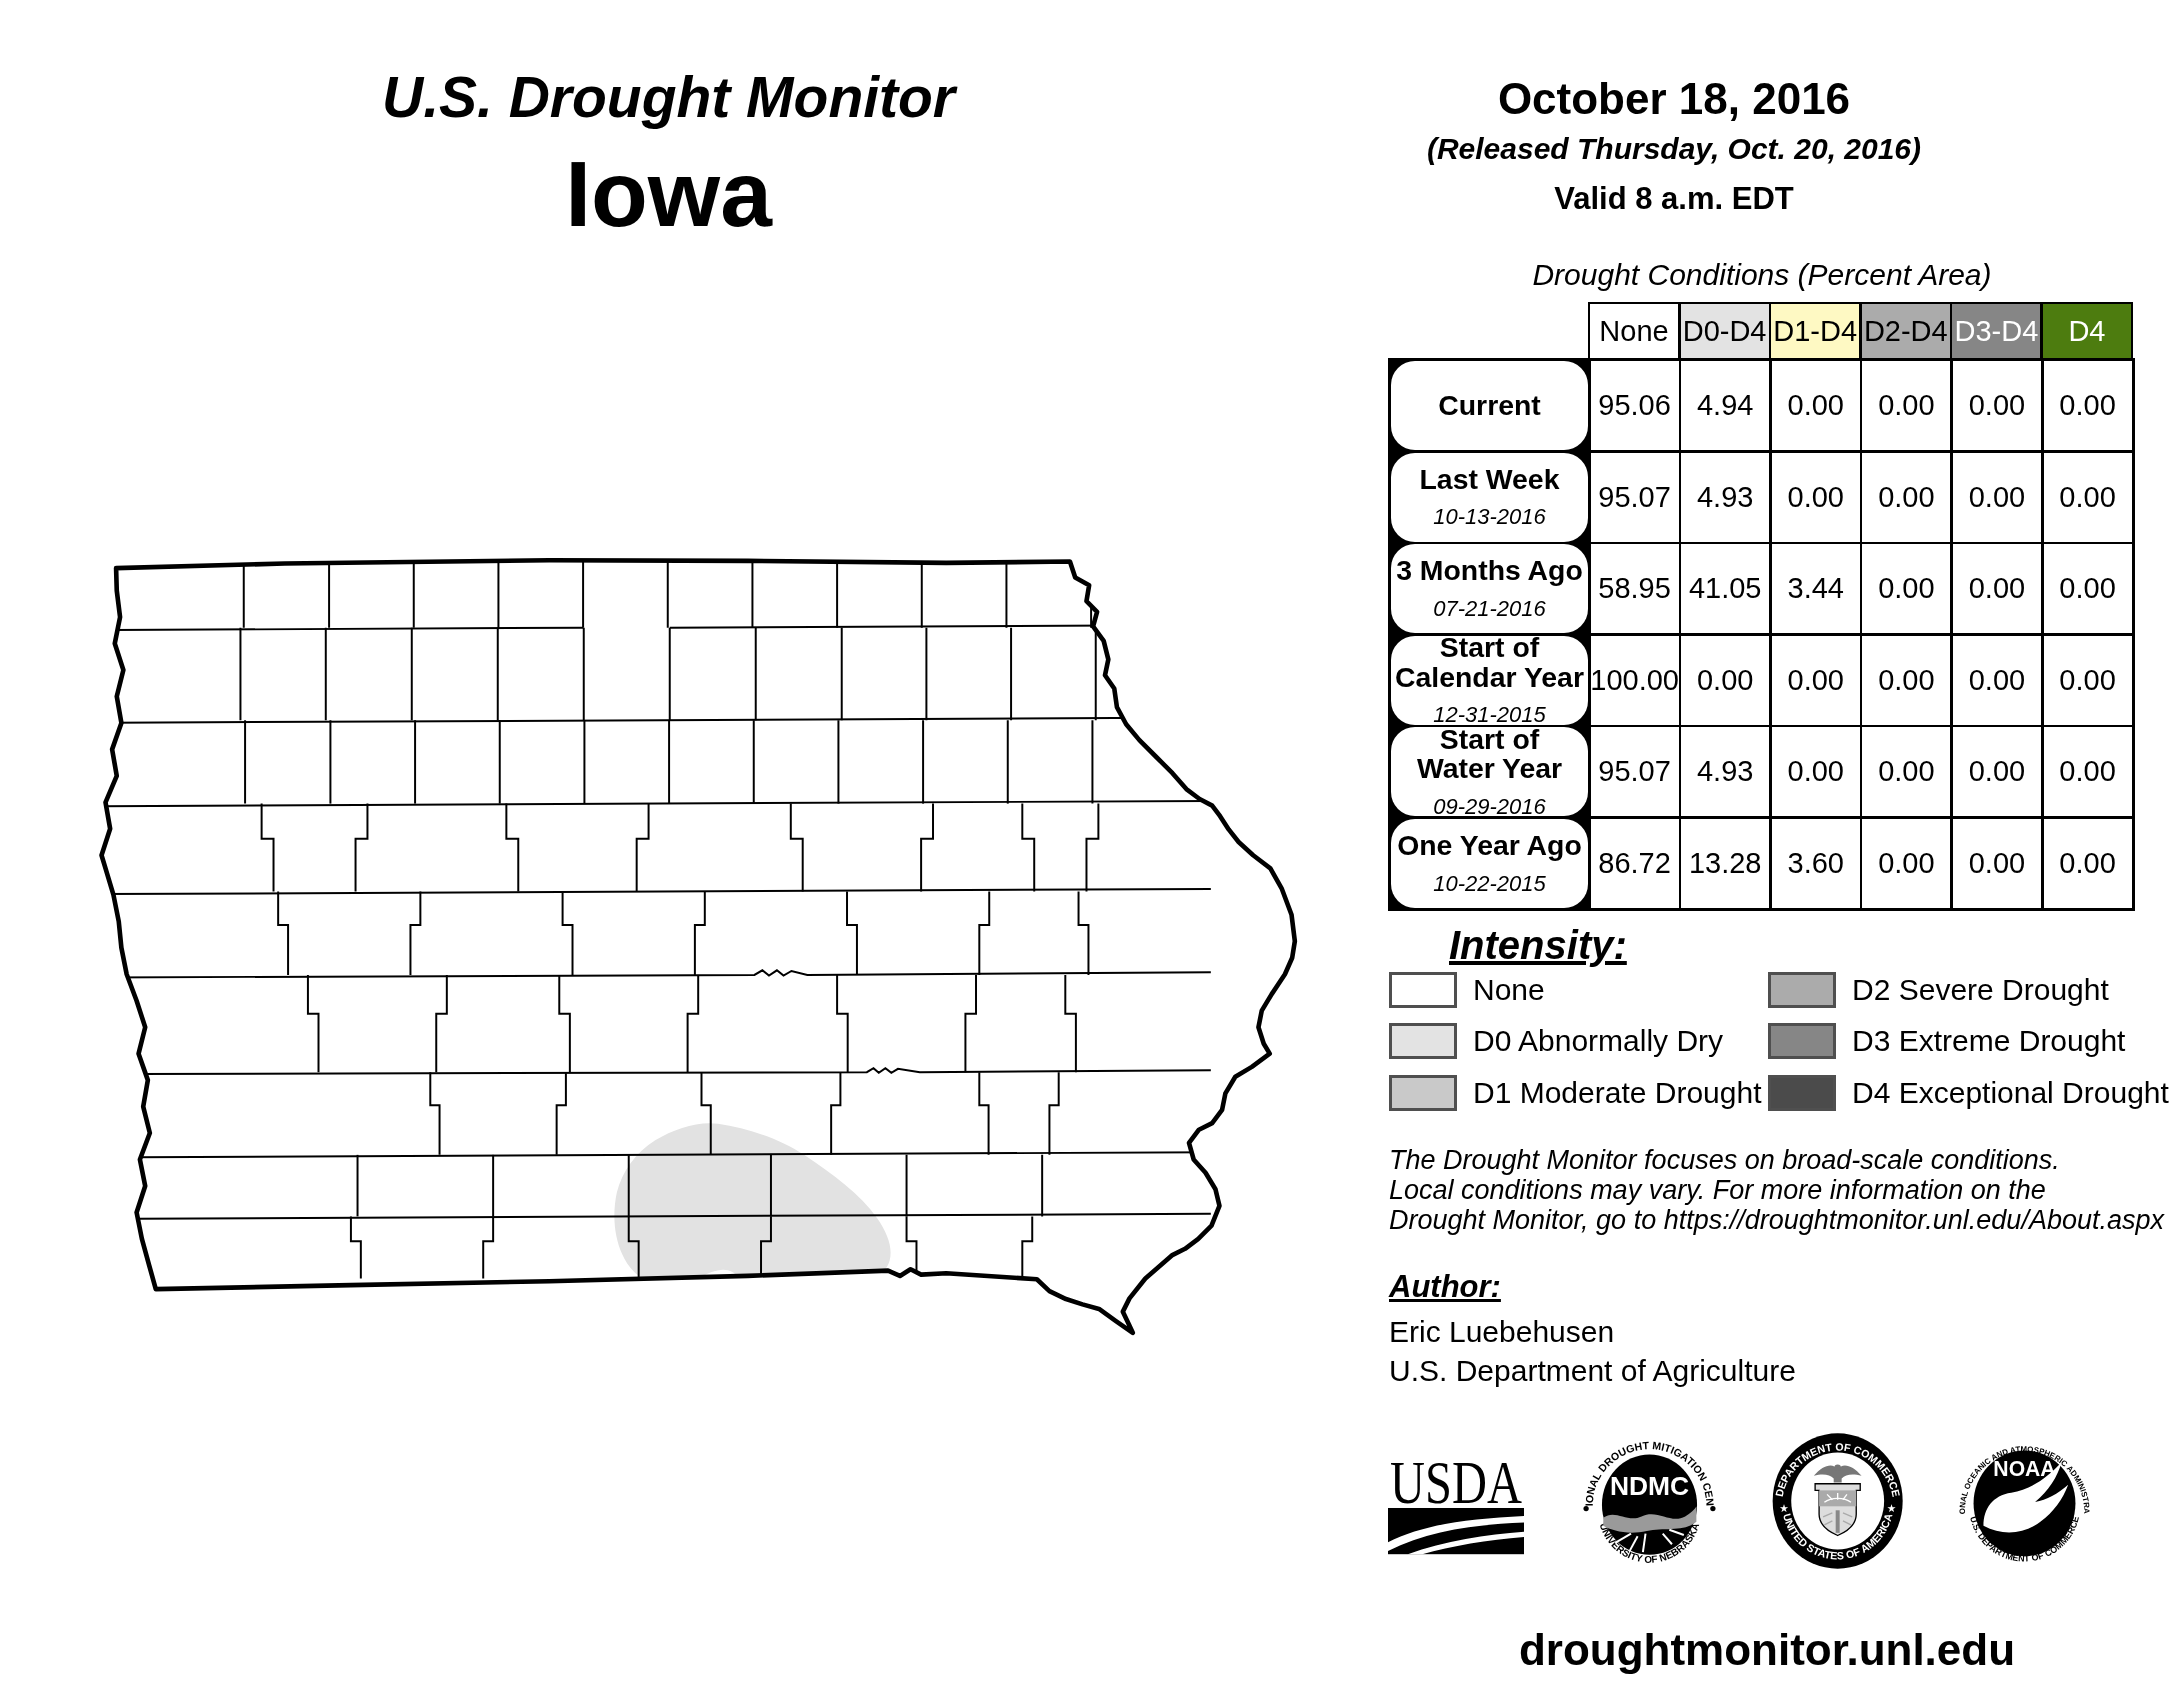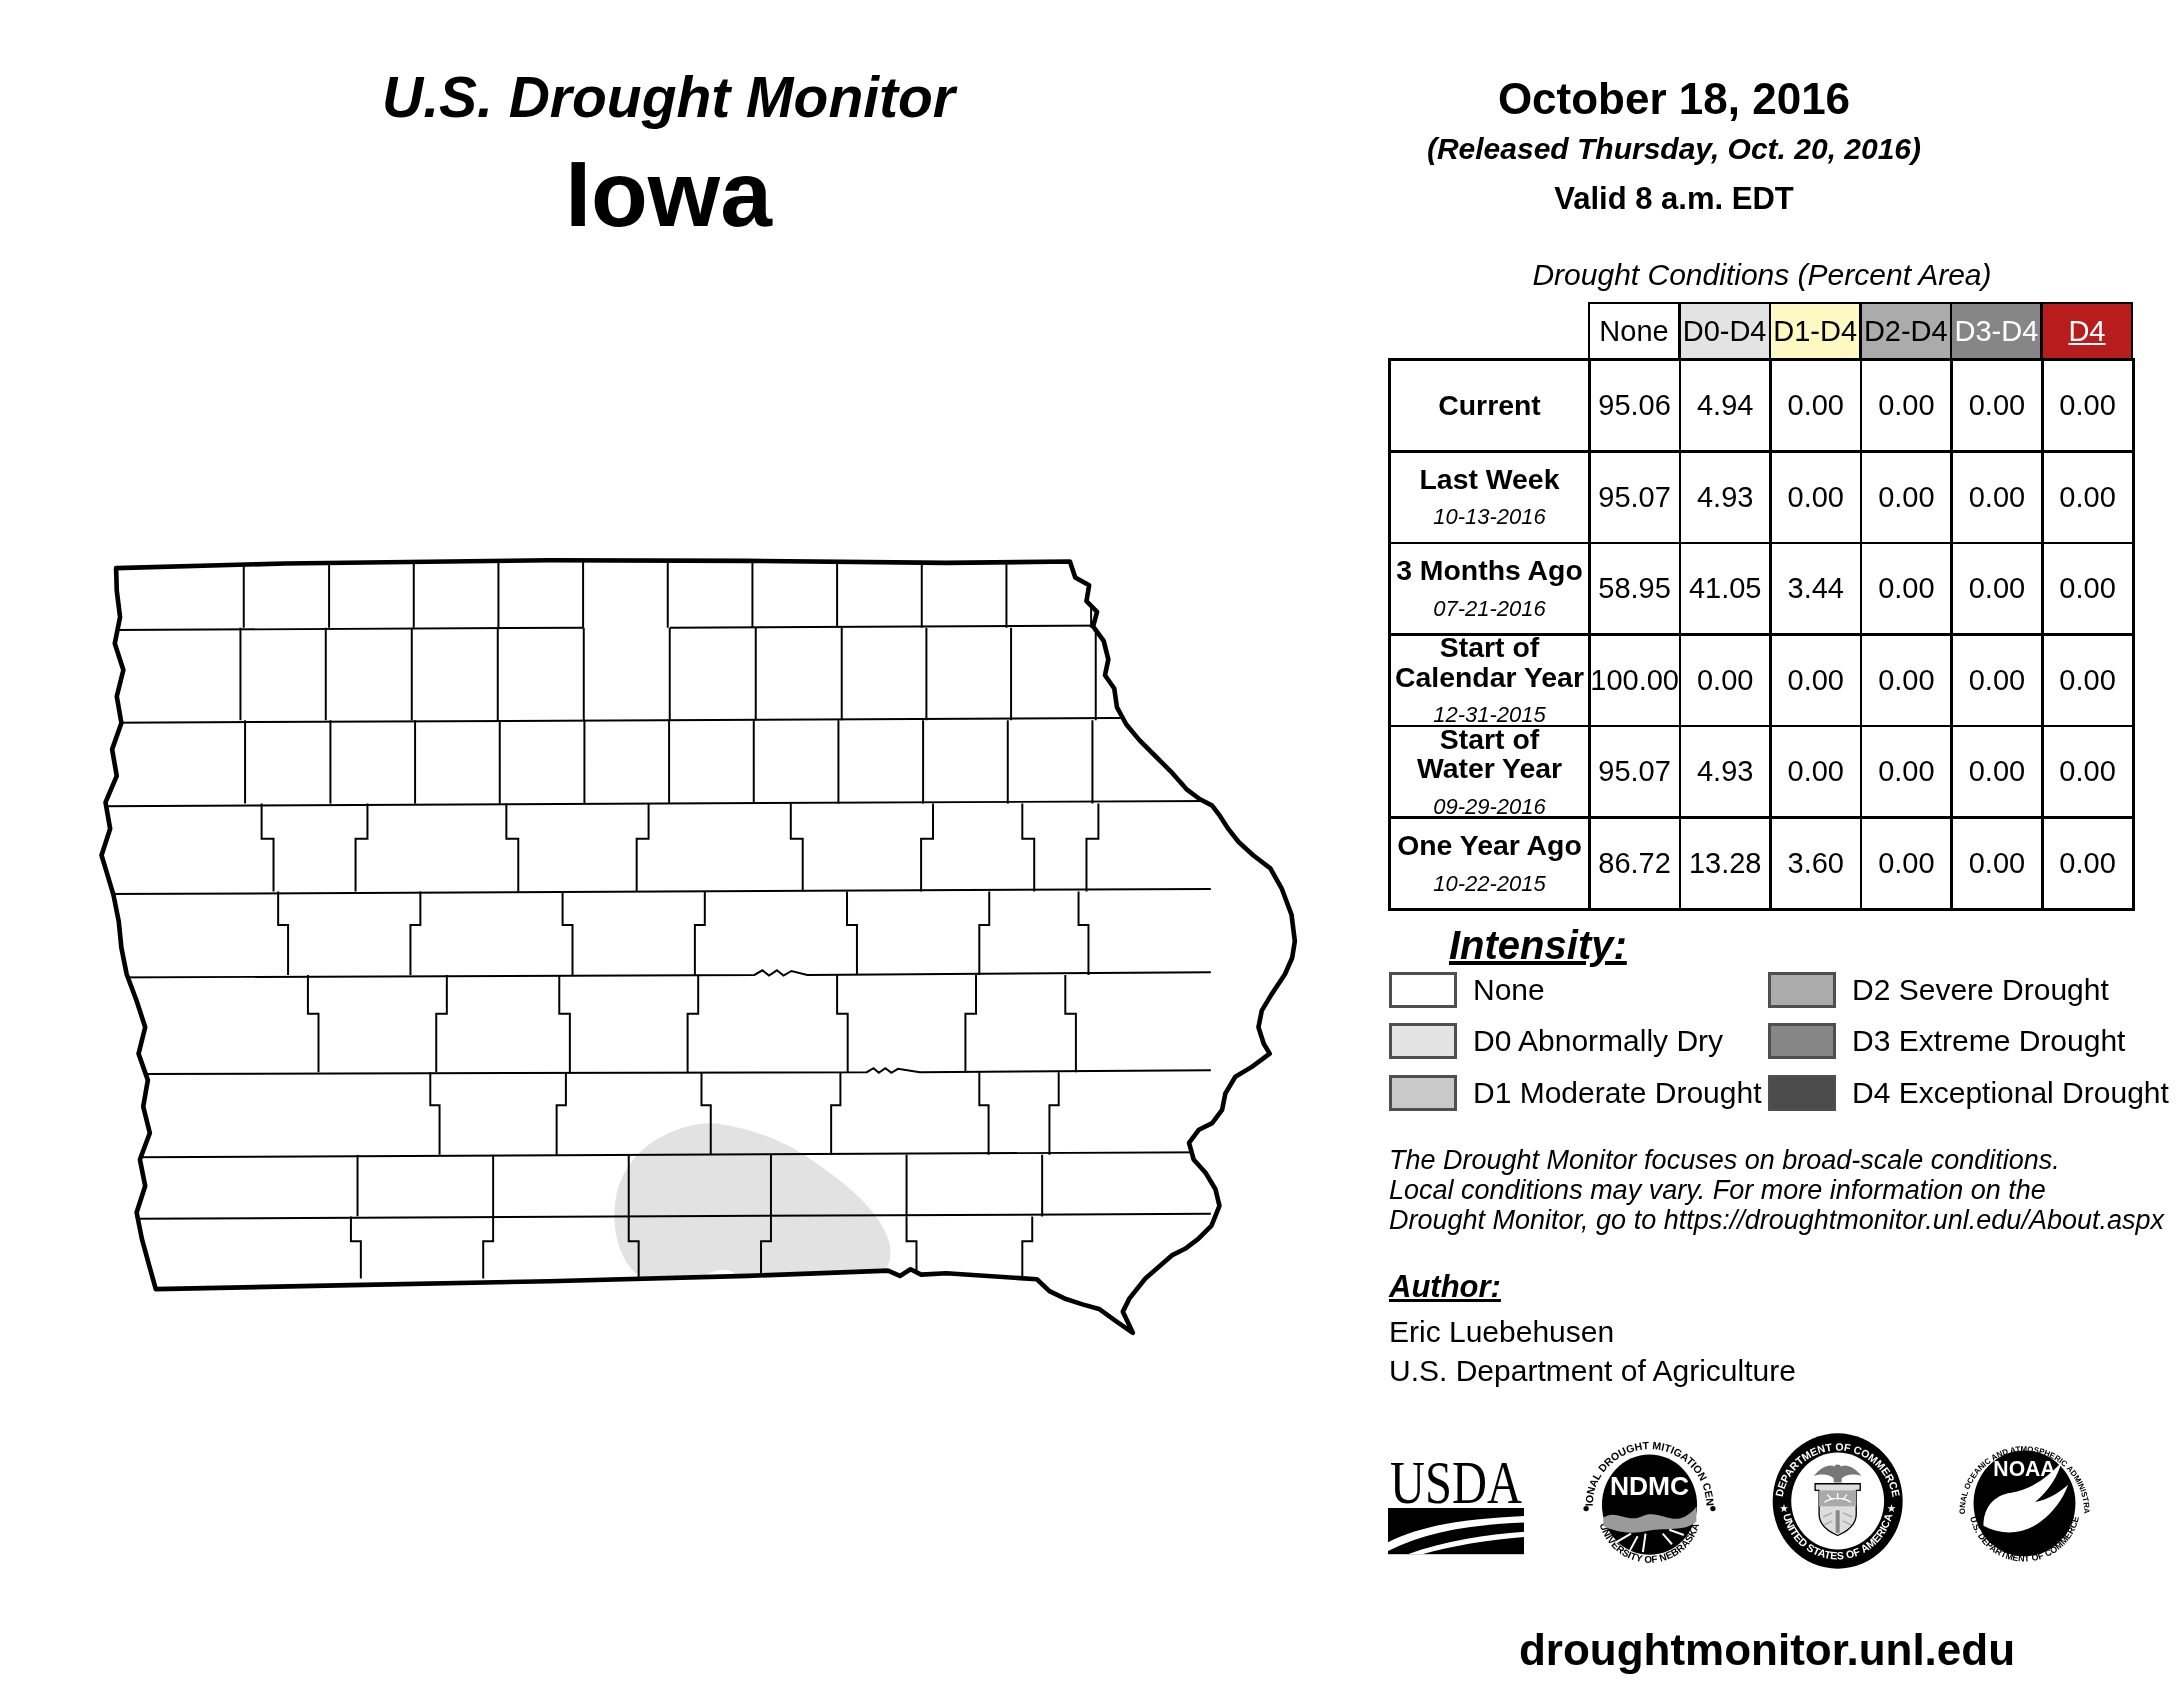--- a/index.html
+++ b/index.html
@@ -199,7 +199,7 @@
         <div class="hcell" style="background: #fef9c3; color: rgb(0, 0, 0);">D1-D4</div>
         <div class="hcell" style="background: rgb(171, 171, 171); color: rgb(0, 0, 0);">D2-D4</div>
         <div class="hcell" style="background: rgb(134, 134, 134); color: rgb(255, 255, 255);">D3-D4</div>
-        <div class="hcell" style="background: #b91c1c; color: rgb(255, 255, 255); text-decoration: underline;">D4</div>
+        <div class="hcell" style="background: #4d7c0f; color: rgb(255, 255, 255);">D4</div>
       </div>
     <div id="dm-body">
         <div class="label-cell">

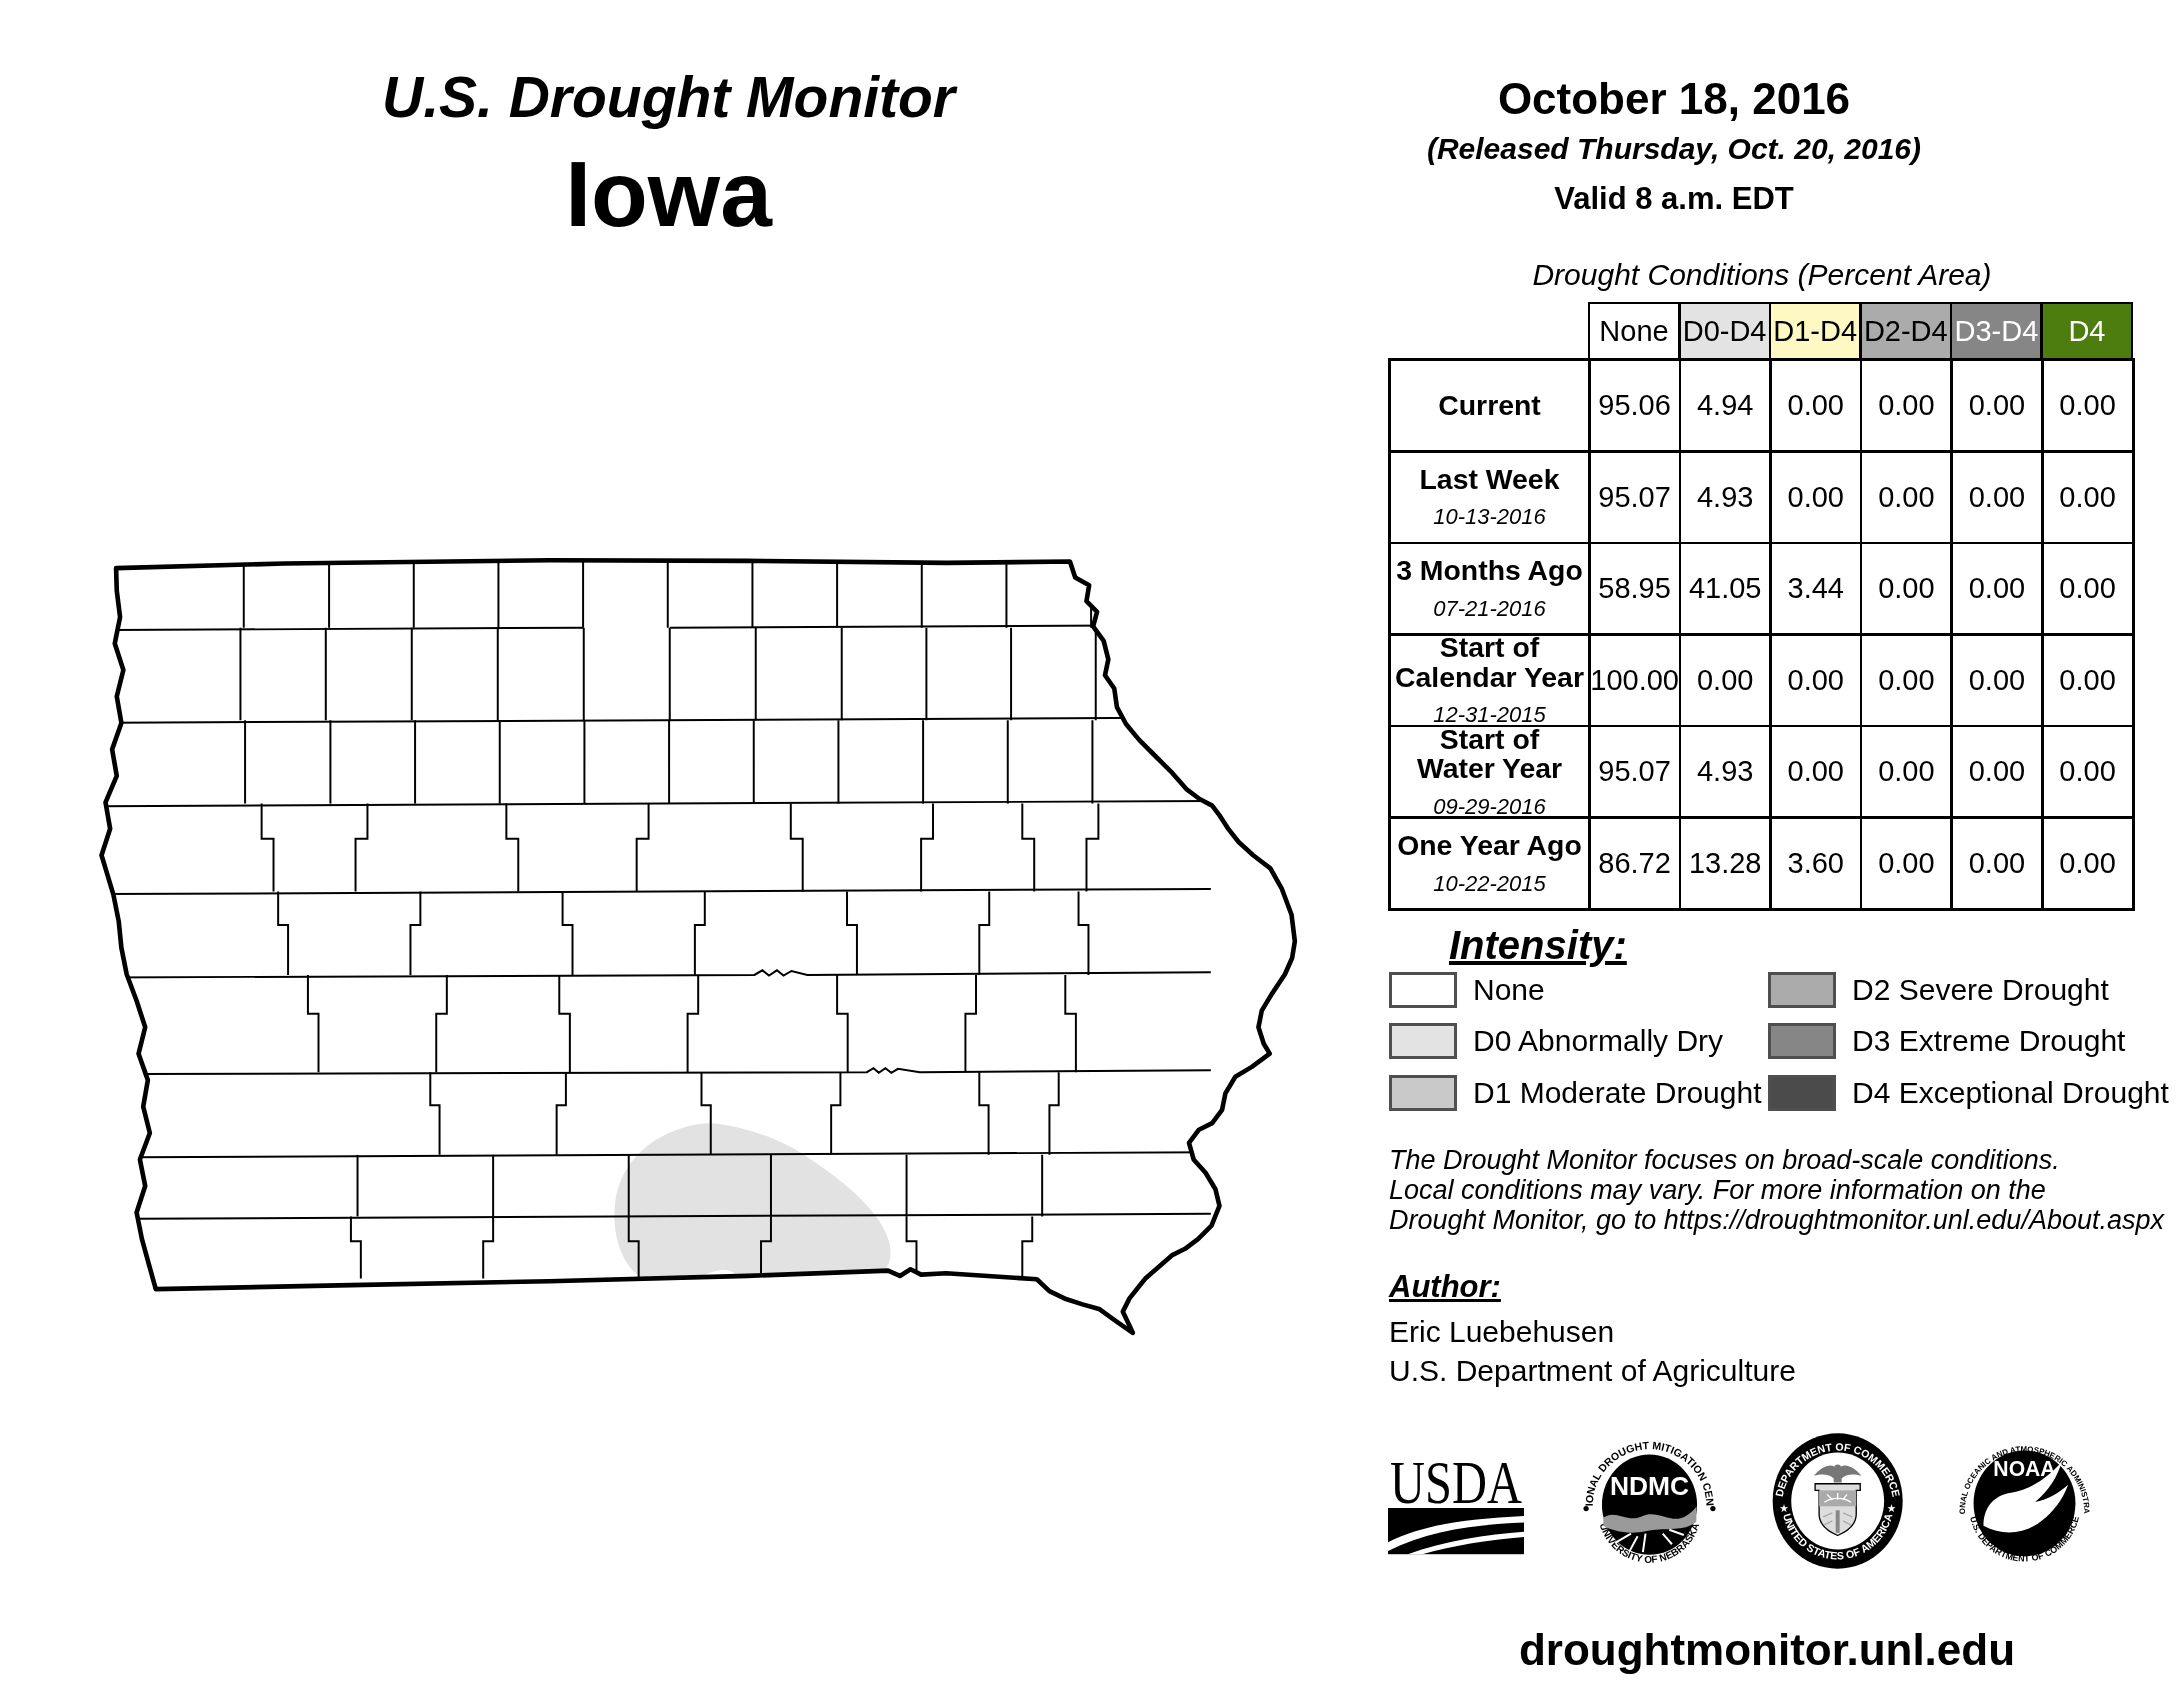--- a/index.html
+++ b/index.html
@@ -27,7 +27,7 @@
            background:#000;border:3.3px solid #000;}
   .cell{background:#fff;display:flex;align-items:center;justify-content:center;font-size:29px;}
   .label-cell{background:#fff;display:flex;flex-direction:column;align-items:center;
-              justify-content:center;text-align:center;line-height:1.04;}
+              justify-content:center;text-align:center;line-height:1.04;border-radius:24px;}
   .row-label{font-size:28.4px;font-weight:bold;}
   .row-date{font-size:22px;font-style:italic;margin-top:12px;}
   

